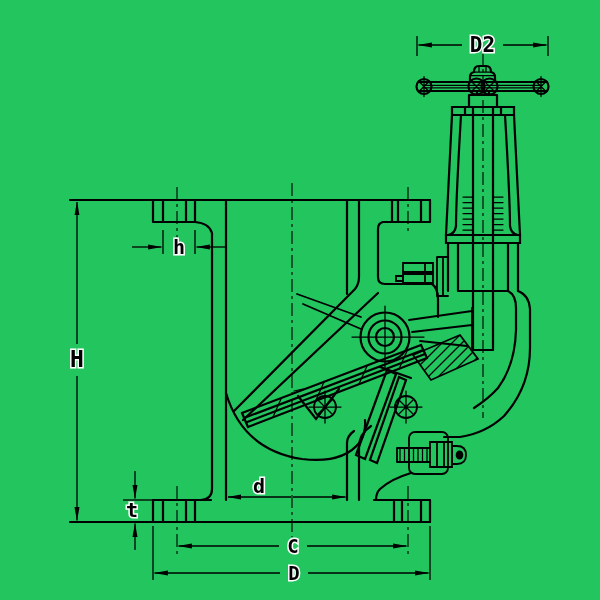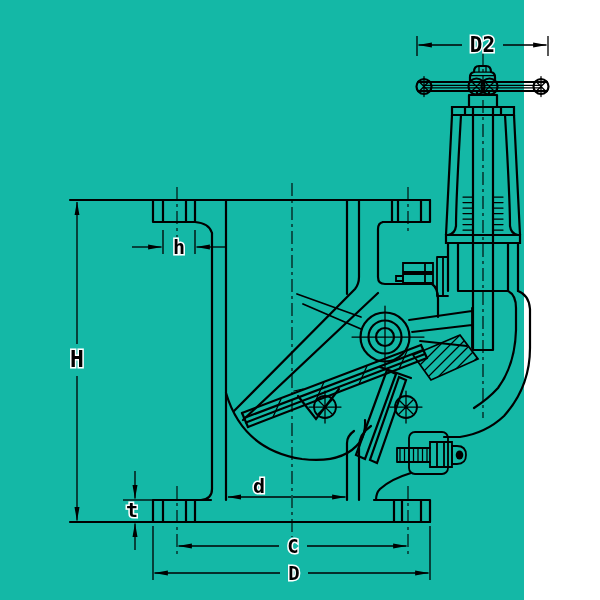--- a/index.html
+++ b/index.html
@@ -3,7 +3,7 @@
 <meta charset="utf-8">
 <style>
   html,body{margin:0;padding:0;background:#ffffff;width:600px;height:600px;overflow:hidden;}
-  .stage{width:524px;height:600px;background:#14b8a6;position:relative;font-family:"DejaVu Sans Mono",monospace;}
+  .stage{width:600px;height:600px;background:#22c55e;position:relative;font-family:"DejaVu Sans Mono",monospace;}
   svg{display:block}
   .thick{stroke:#000;stroke-width:2.2;fill:none;stroke-linecap:round;}
   .med{stroke:#000;stroke-width:1.8;fill:none;stroke-linecap:round;}

